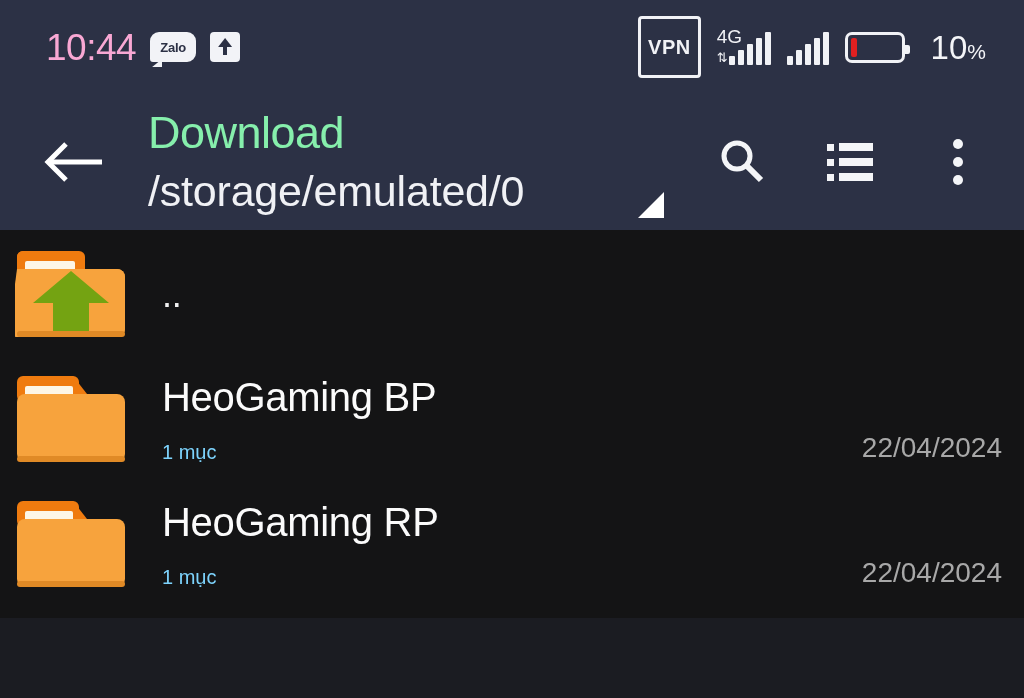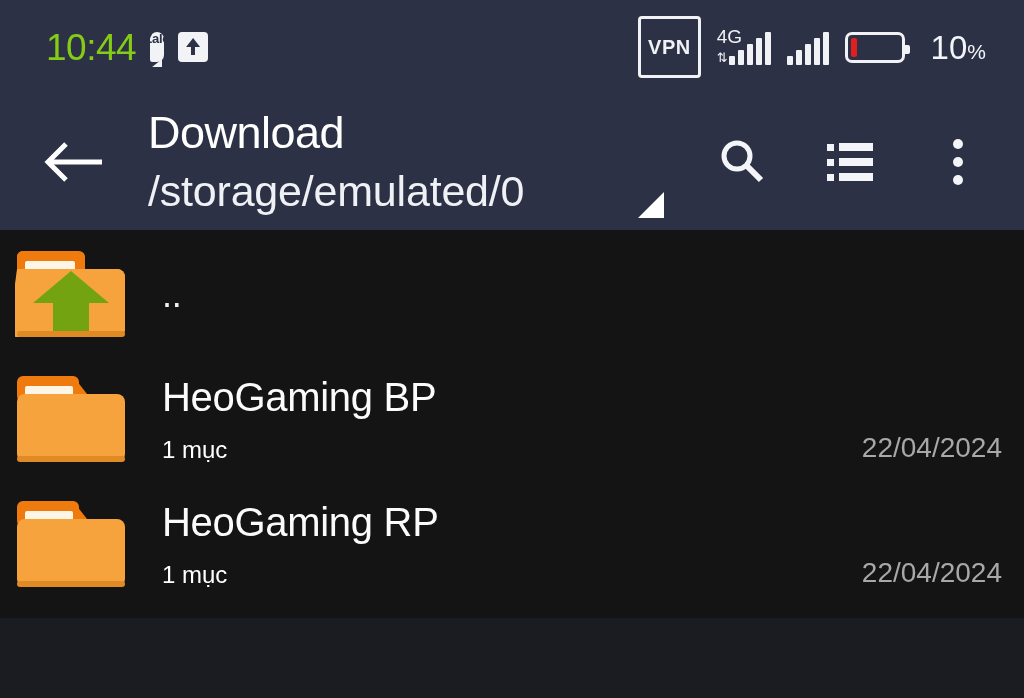--- a/index.html
+++ b/index.html
@@ -37,7 +37,7 @@
     gap: 14px;
   }
   .clock {
-    color: #84cc16;
+    color: #f9a8d4;
     font-size: 37px;
     letter-spacing: -0.5px;
     line-height: 1;

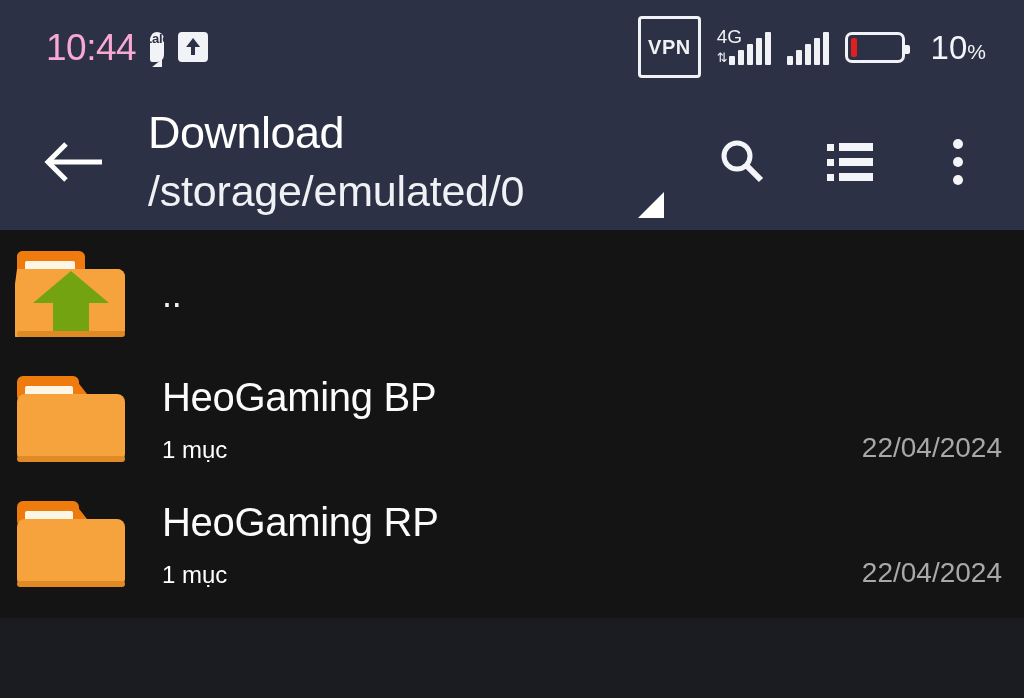--- a/index.html
+++ b/index.html
@@ -45,12 +45,12 @@
   }
   .zalo-icon {
     position: relative;
-    width: 14px;
+    width: 46px;
     height: 30px;
     background: #f2f3f7;
     border-radius: 9px 9px 9px 3px;
     display: flex;
-    align-items: flex-start;
+    align-items: center;
     justify-content: center;
   }
   .zalo-icon span {

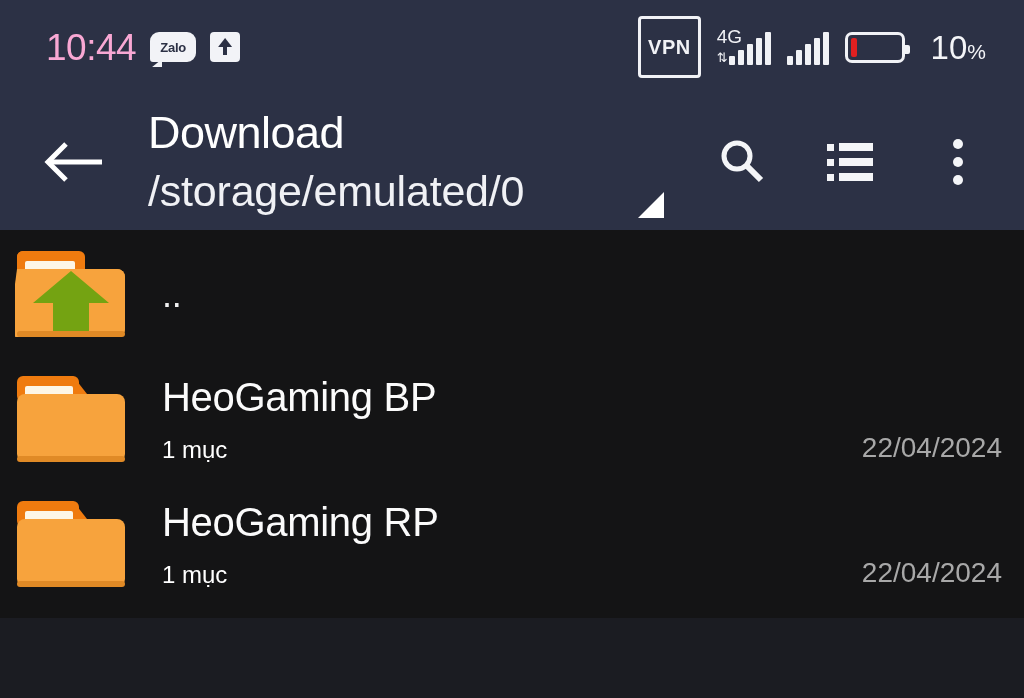--- a/index.html
+++ b/index.html
@@ -202,7 +202,7 @@
     min-width: 0;
   }
   .title-main {
-    color: #ffffff;
+    color: #86efac;
     font-size: 45px;
     line-height: 1.08;
     letter-spacing: -0.5px;

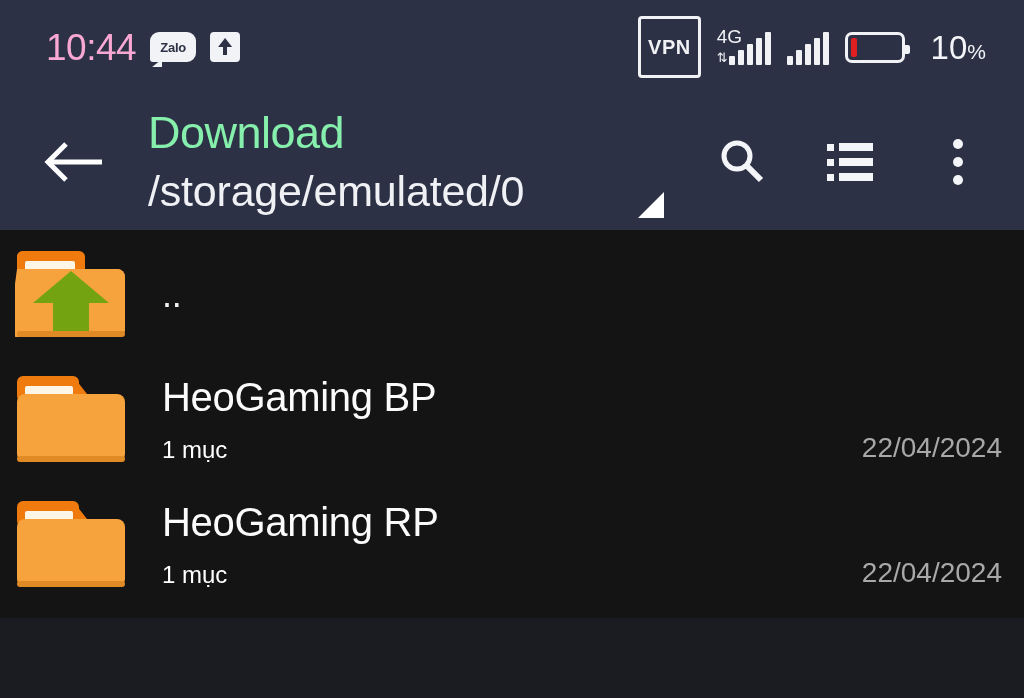--- a/index.html
+++ b/index.html
@@ -321,8 +321,8 @@
     position: absolute;
     left: 0;
     bottom: 18px;
-    color: #ffffff;
-    font-size: 24px;
+    color: #7dd3fc;
+    font-size: 20px;
     line-height: 1;
   }
   .row-date {

